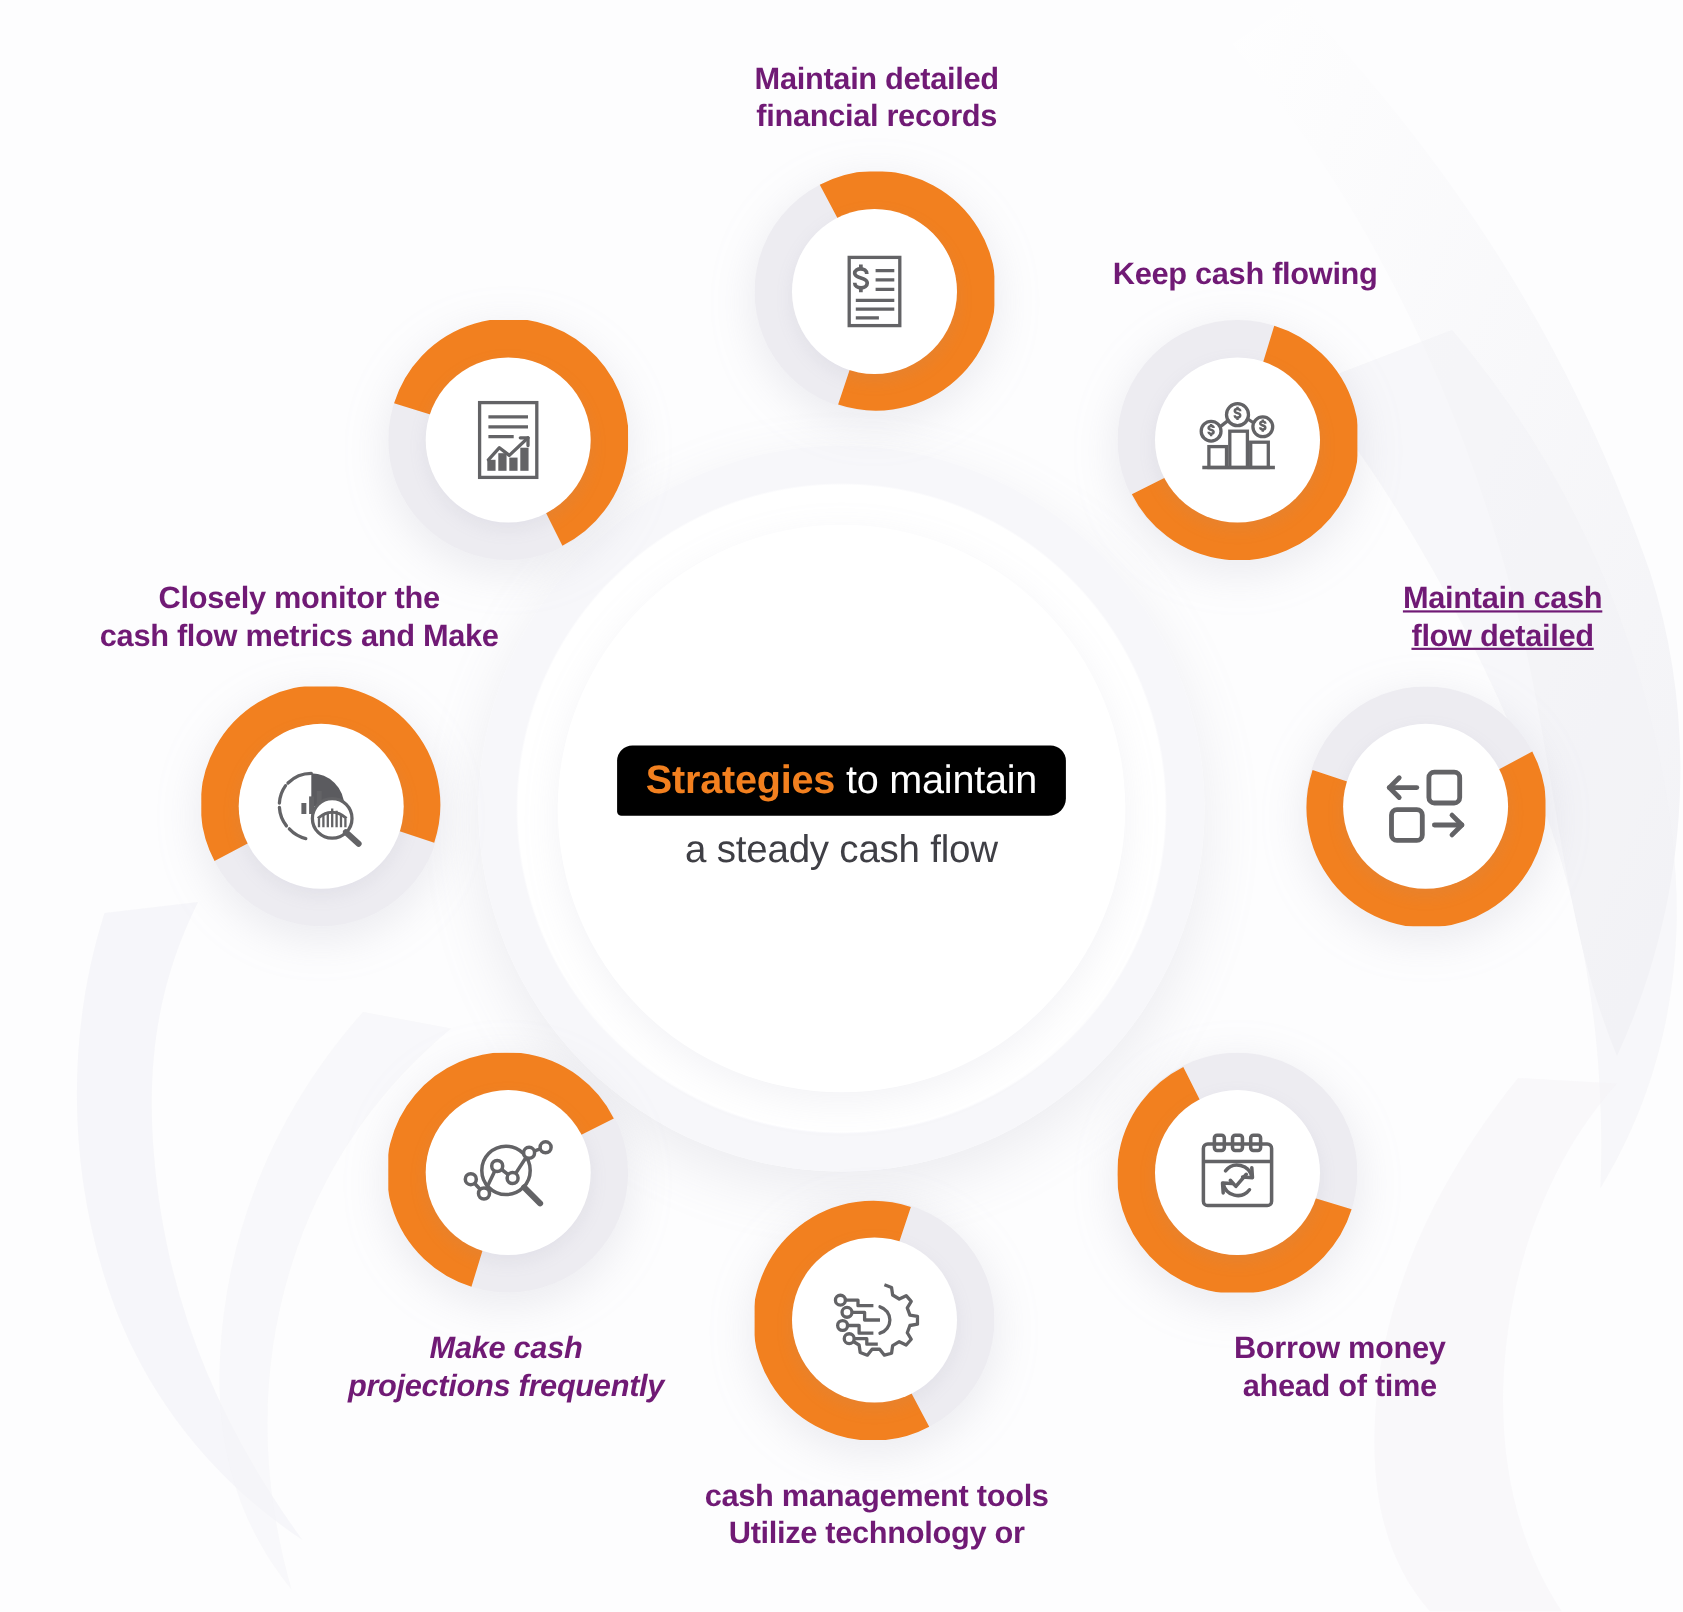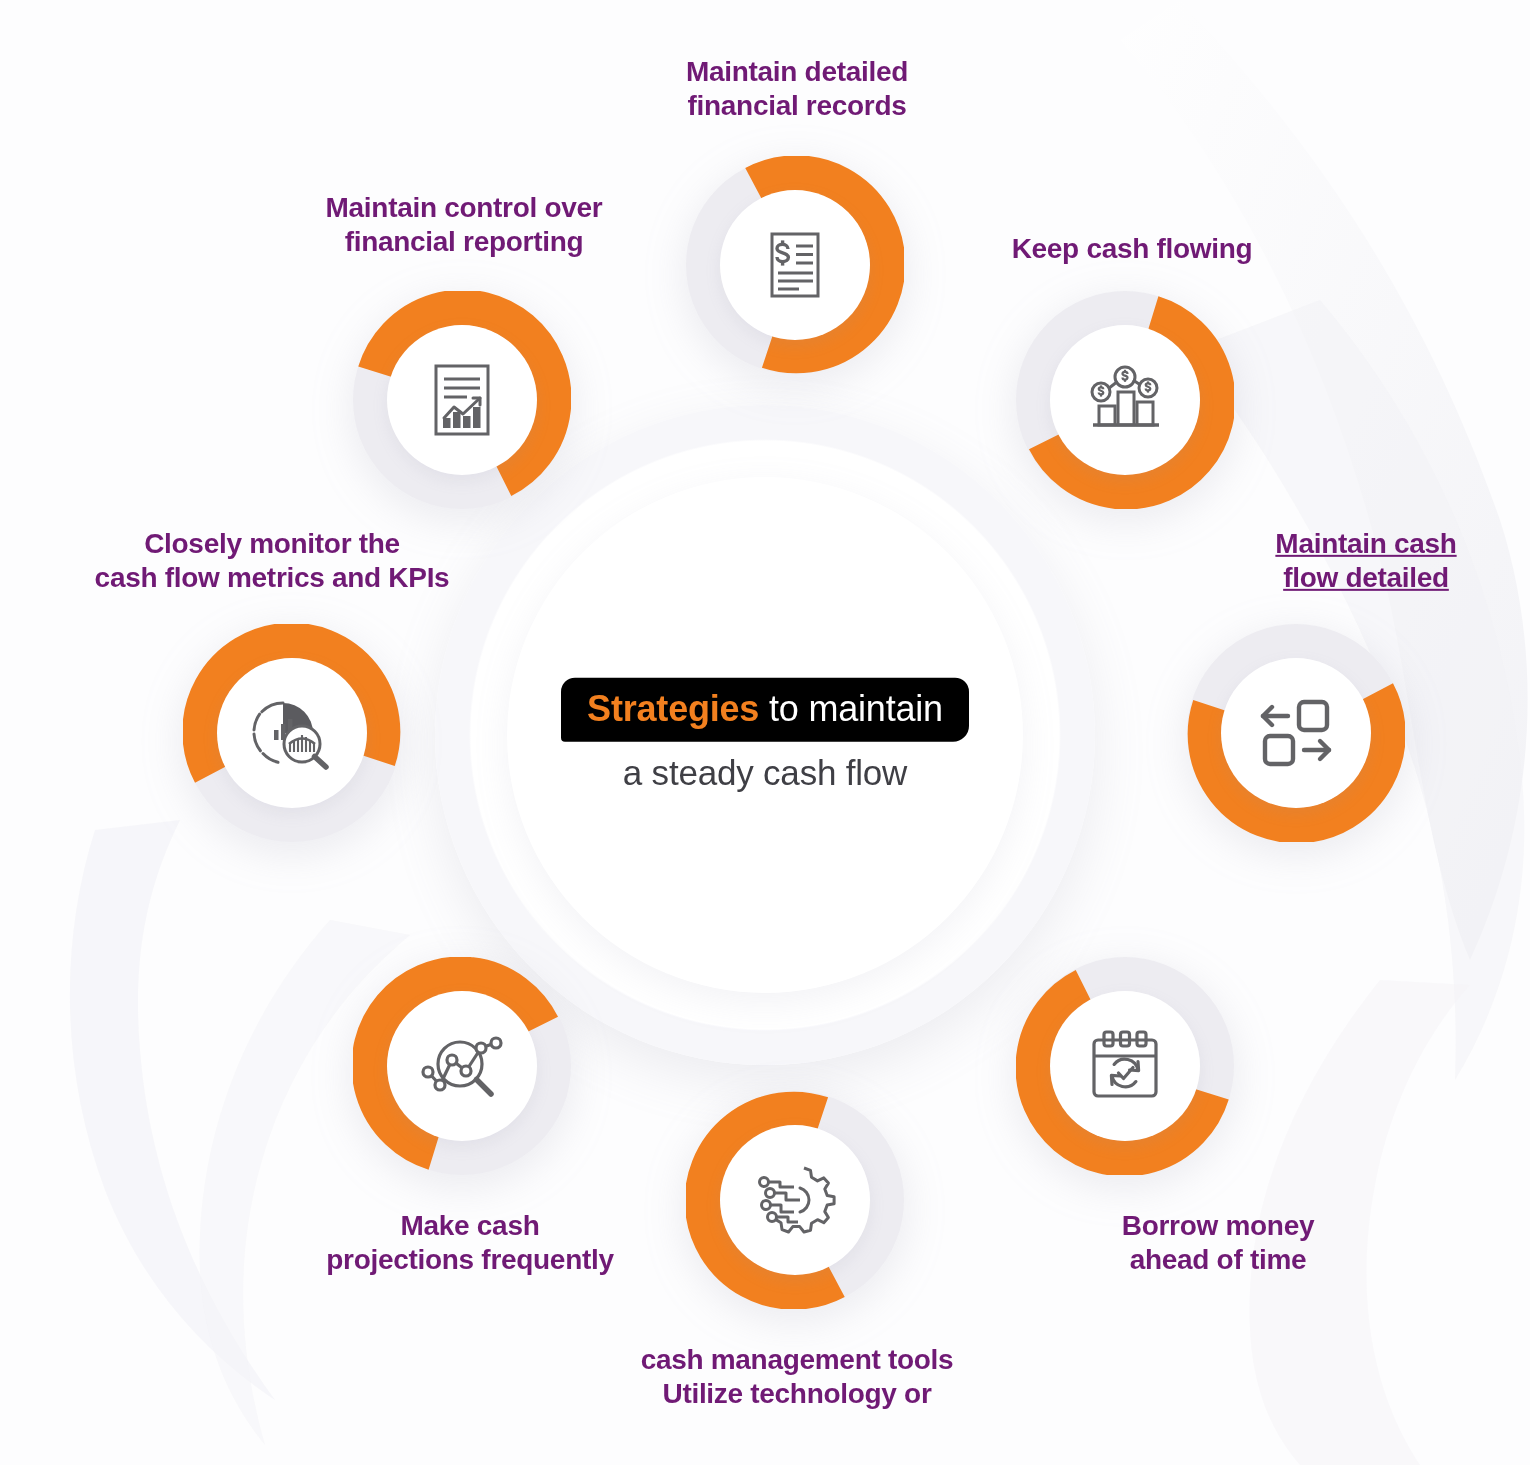--- a/index.html
+++ b/index.html
@@ -371,10 +371,6 @@
       </svg>
     </div>
   </div>
-  <div class="label" style="left:464px; top:225px;">
-    <div>Maintain control over</div>
-    <div>financial reporting</div>
-  </div>
 
 </div>
 

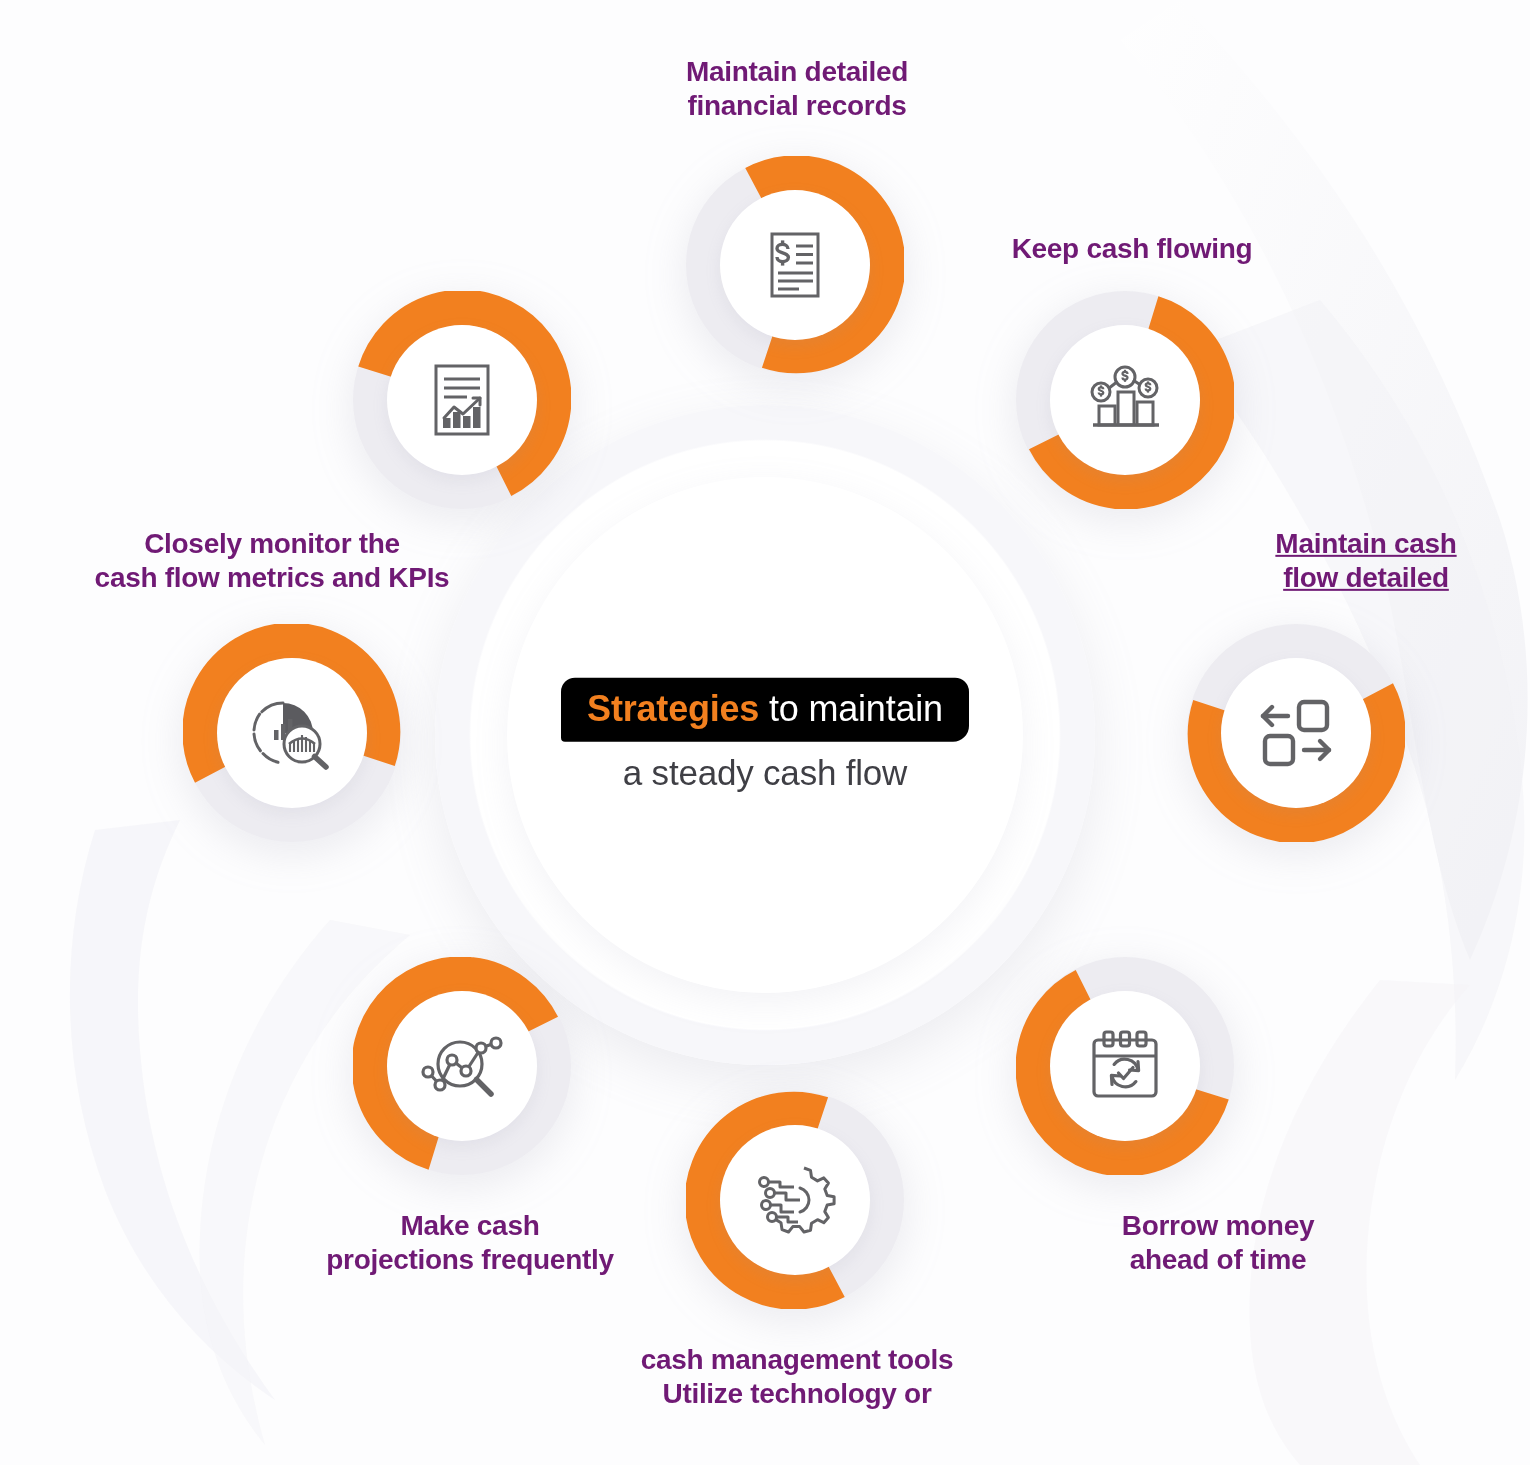--- a/index.html
+++ b/index.html
@@ -346,7 +346,7 @@
   </div>
   <div class="label" style="left:272px; top:561px;">
     <div>Closely monitor the</div>
-    <div>cash flow metrics and KPIs</div>
+    <div>cash flow metrics and Make</div>
   </div>
 
   <div class="node" style="left:462px; top:400px;">

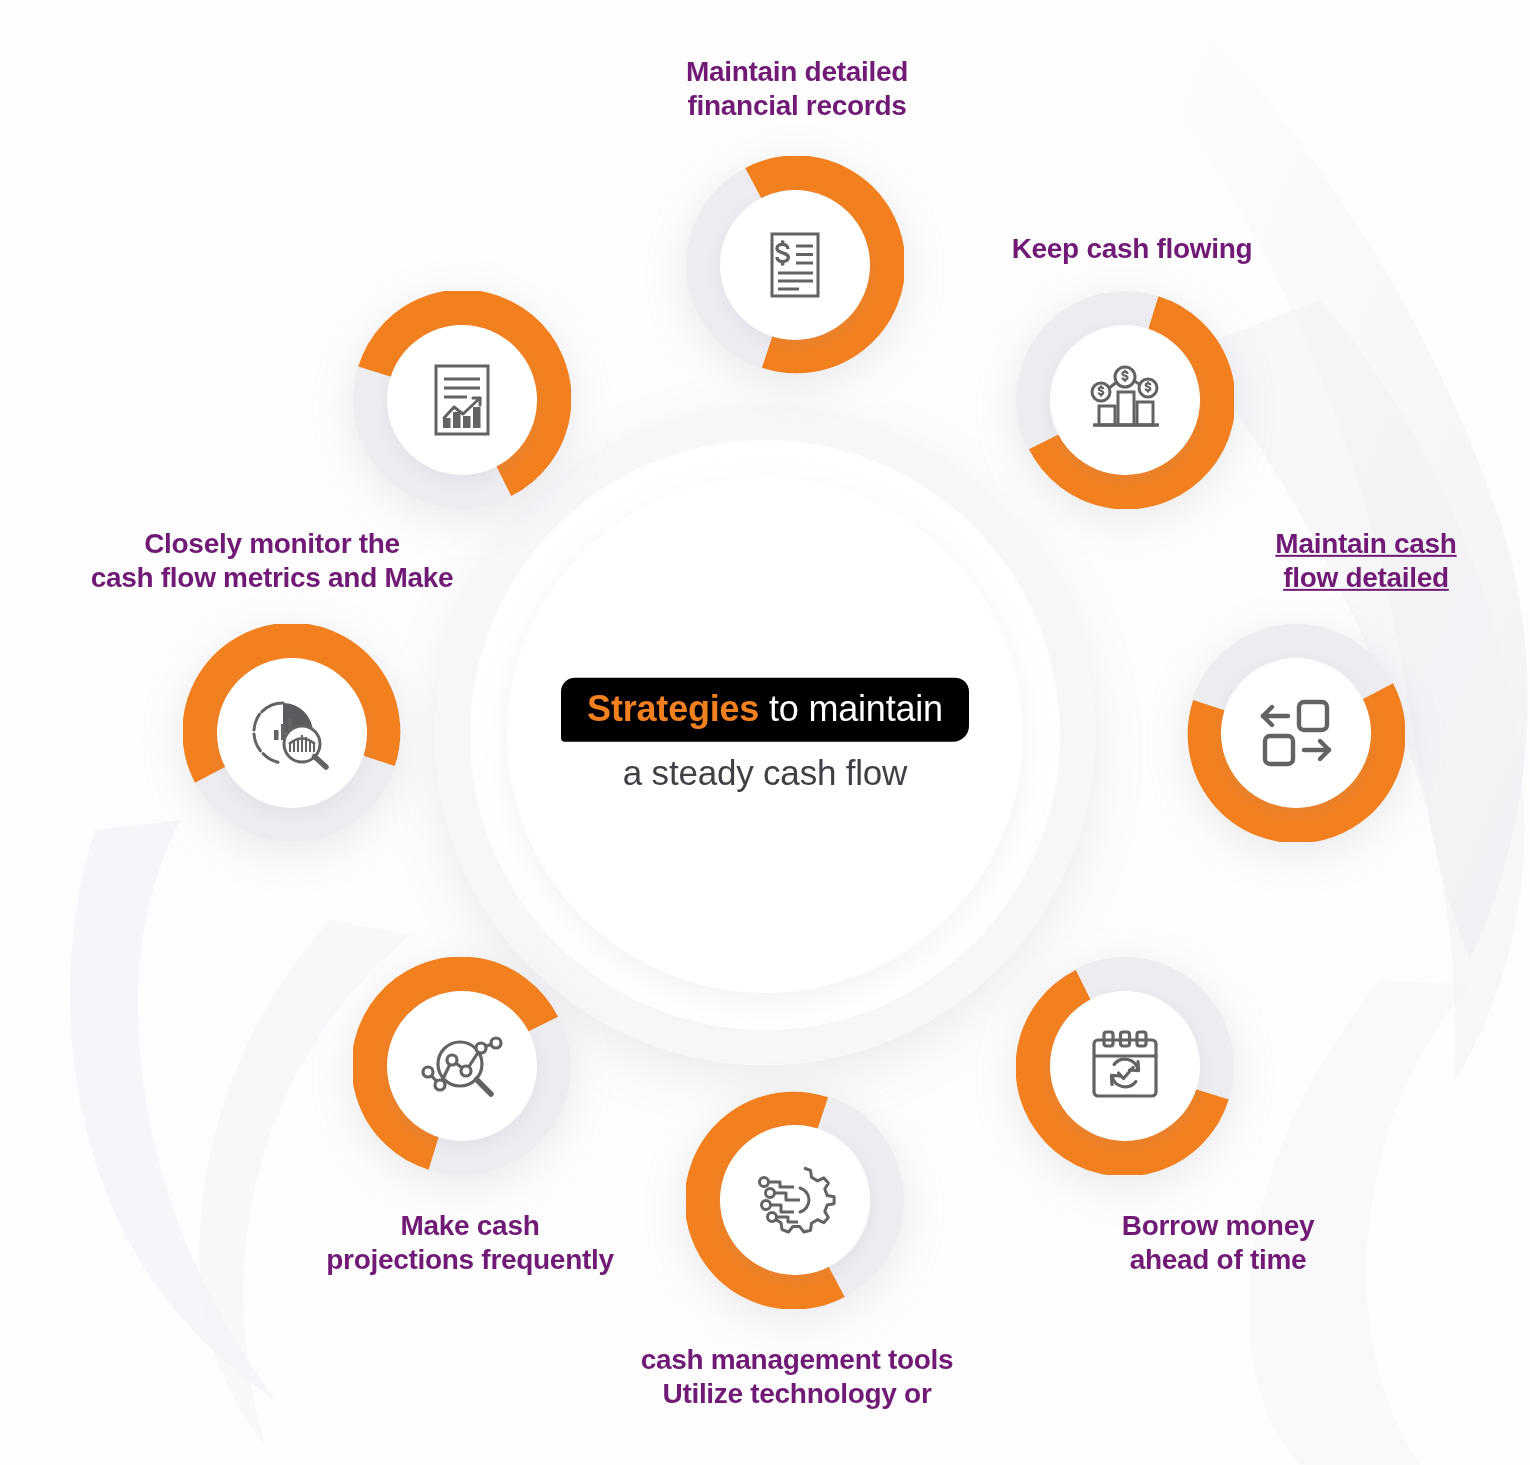--- a/index.html
+++ b/index.html
@@ -303,7 +303,7 @@
       </svg>
     </div>
   </div>
-  <div class="label" style="left:470px; top:1243px;">
+  <div class="label" style="left:460px; top:1243px;font-style:italic;">
     <div>Make cash</div>
     <div>projections frequently</div>
   </div>

